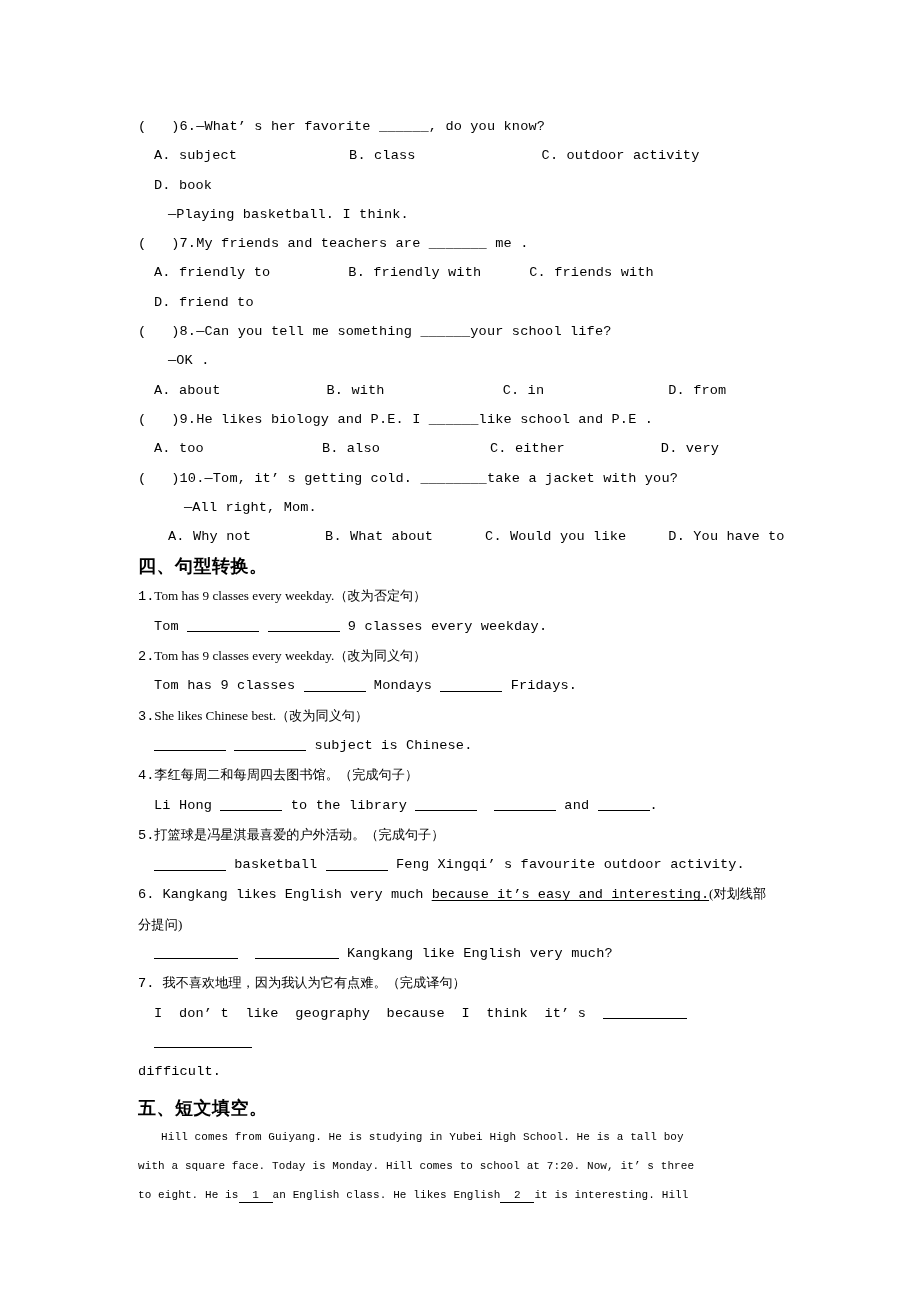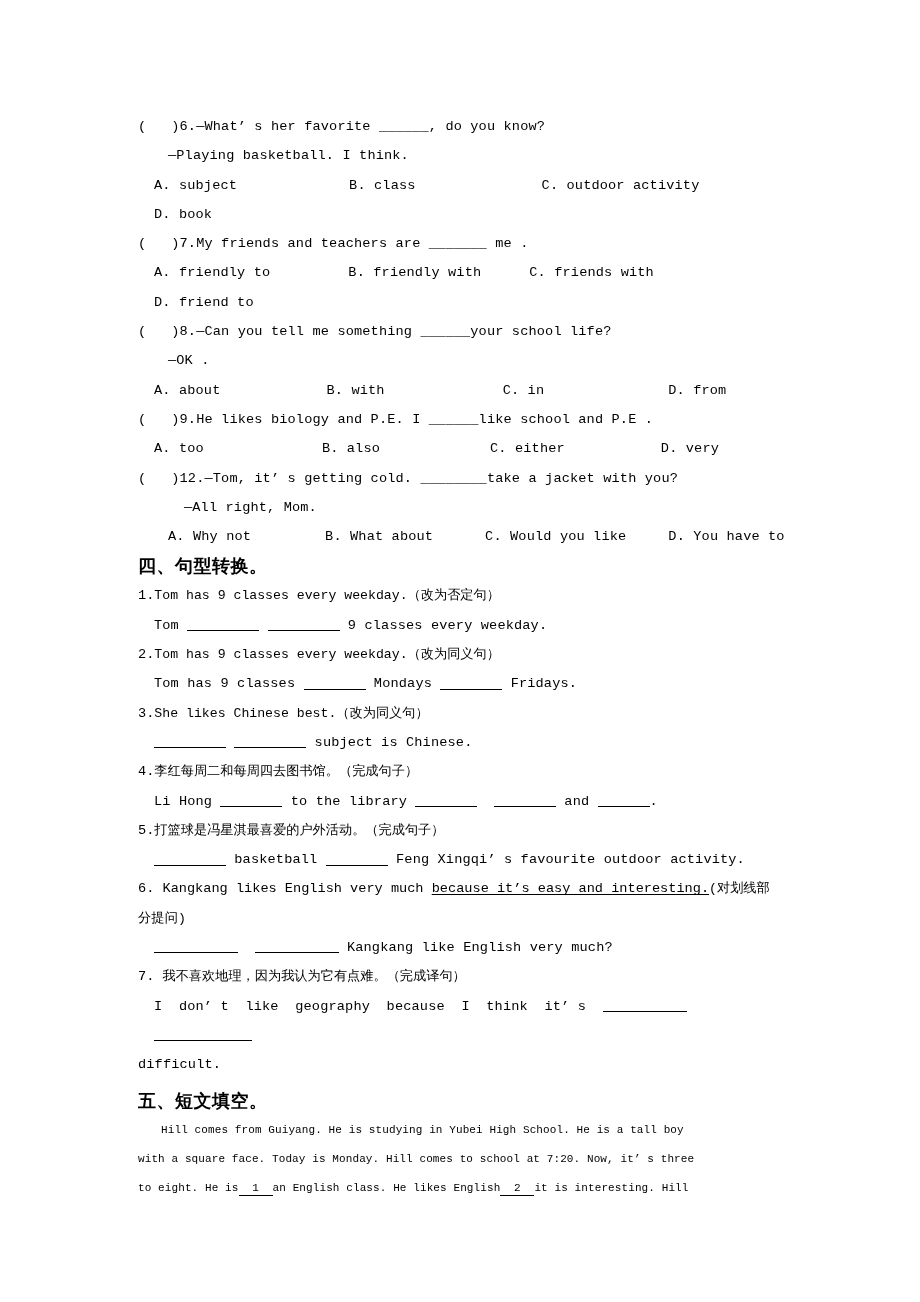--- a/index.html
+++ b/index.html
@@ -79,8 +79,8 @@
 <div class="page">
 
   <div class="ln"><span>(   )6.</span><span>—What’ s her favorite ______, do you know?</span></div>
+  <div class="ln ind1 opts"><span class="o"><span>A.</span> <span>subject</span></span><span class="o gap-a"></span><span class="o"><span>B.</span> <span>class</span></span><span class="o gap-b"></span><span class="o"><span>C.</span> <span>outdoor activity</span></span><span class="o" style="width:30px"></span><span class="o"><span>D.</span> <span>book</span></span></div>
   <div class="ln ind2">—Playing basketball. I think.</div>
-  <div class="ln ind1 opts"><span class="o"><span>A.</span> <span>subject</span></span><span class="o gap-a"></span><span class="o"><span>B.</span> <span>class</span></span><span class="o gap-b"></span><span class="o"><span>C.</span> <span>outdoor activity</span></span><span class="o" style="width:30px"></span><span class="o"><span>D.</span> <span>book</span></span></div>
 
   <div class="ln"><span>(   )7.</span><span>My friends and teachers are _______ me .</span></div>
   <div class="ln ind1 opts"><span class="o"><span>A.</span> <span>friendly to</span></span><span class="o" style="width:78px"></span><span class="o"><span>B.</span> <span>friendly with</span></span><span class="o" style="width:48px"></span><span class="o"><span>C.</span> <span>friends with</span></span><span class="o" style="width:44px"></span><span class="o"><span>D.</span> <span>friend to</span></span></div>

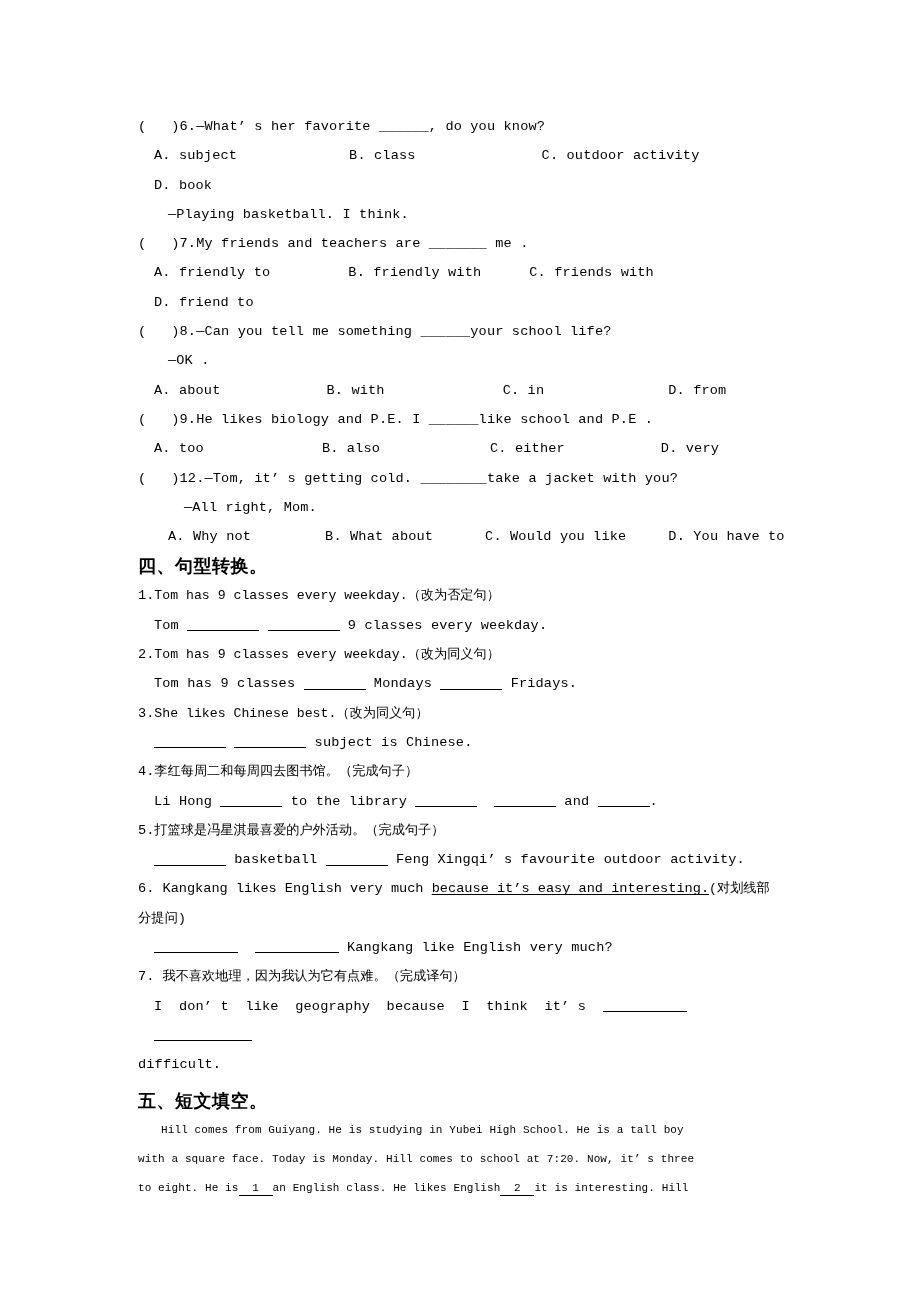--- a/index.html
+++ b/index.html
@@ -92,7 +92,7 @@
   <div class="ln"><span>(   )9.</span><span>He likes biology and P.E. I ______like school and P.E .</span></div>
   <div class="ln ind1 opts"><span class="o"><span>A.</span> <span>too</span></span><span class="o" style="width:118px"></span><span class="o"><span>B.</span> <span>also</span></span><span class="o" style="width:110px"></span><span class="o"><span>C.</span> <span>either</span></span><span class="o" style="width:96px"></span><span class="o"><span>D.</span> <span>very</span></span></div>
 
-  <div class="ln"><span>(   )12.</span><span>—Tom, it’ s getting cold. ________take a jacket with you?</span></div>
+  <div class="ln"><span>(   )10.</span><span>—Tom, it’ s getting cold. ________take a jacket with you?</span></div>
   <div class="ln ind3">—All right, Mom.</div>
   <div class="ln ind2 opts"><span class="o"><span>A.</span> <span>Why not</span></span><span class="o" style="width:74px"></span><span class="o"><span>B.</span> <span>What about</span></span><span class="o" style="width:52px"></span><span class="o"><span>C.</span> <span>Would you like</span></span><span class="o" style="width:42px"></span><span class="o"><span>D.</span> <span>You have to</span></span></div>
 

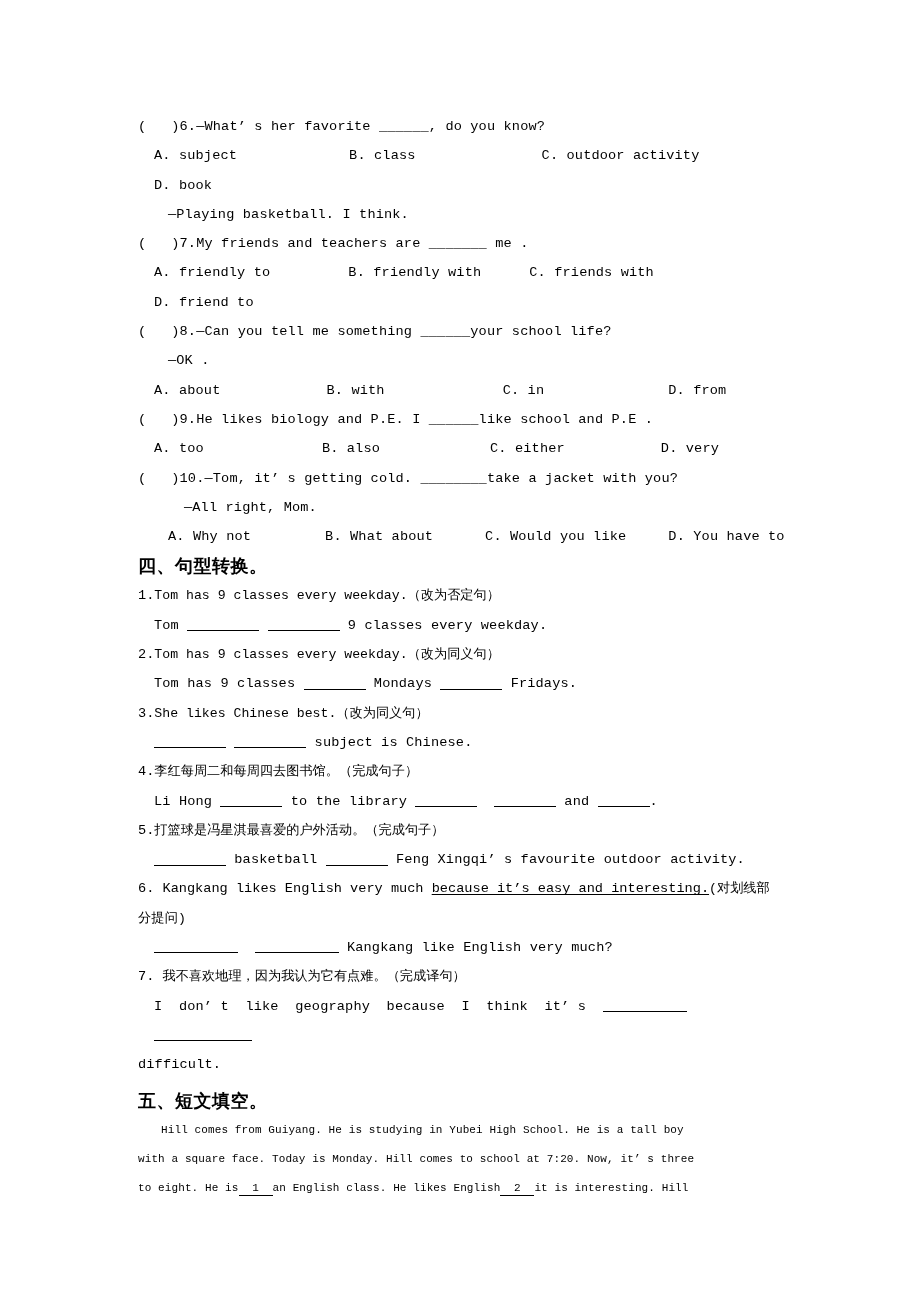--- a/index.html
+++ b/index.html
@@ -39,7 +39,7 @@
     letter-spacing: 0.5px;
   }
   .cn {
-    font-family: Liberation Mono, monospace;
+    font-family: Liberation Serif, serif;
     font-size: 13.2px;
   }
   .blank {

